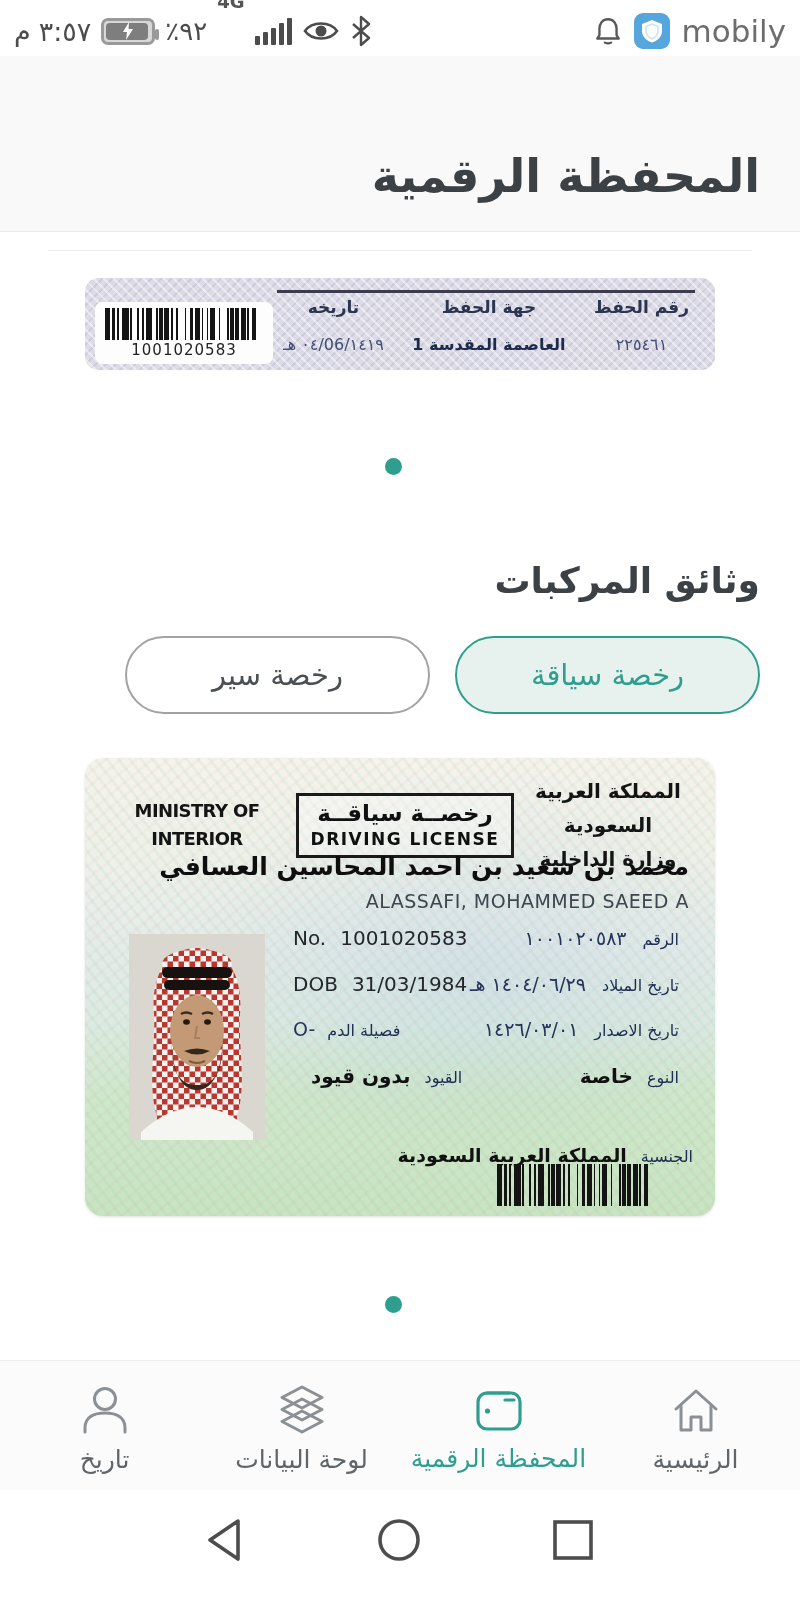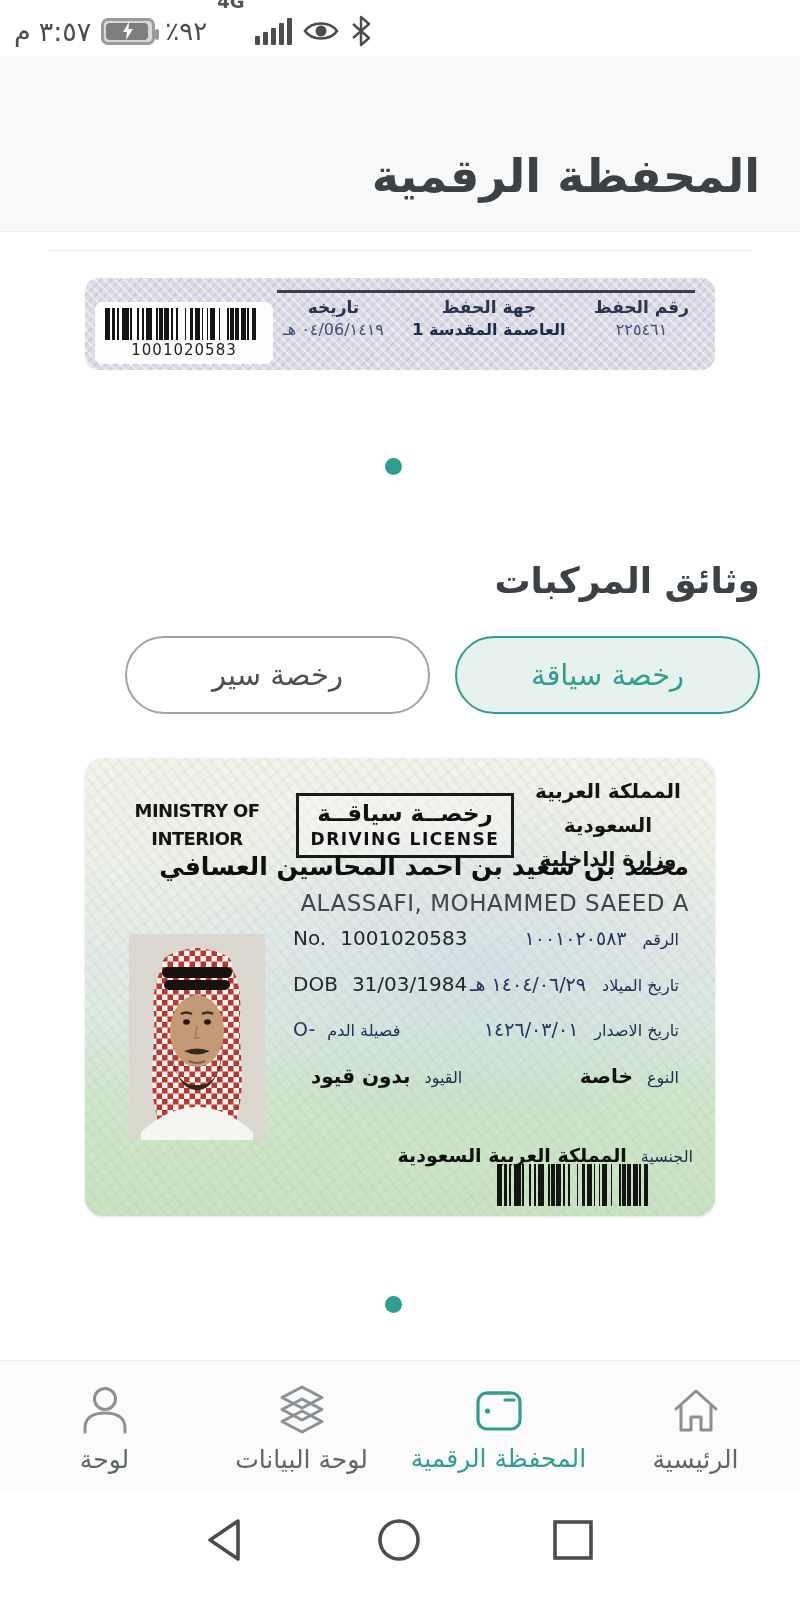--- a/index.html
+++ b/index.html
@@ -153,6 +153,19 @@
       <path d="M3,8 L19,22 L11,29 L11,1 L19,8 L3,22" fill="none" stroke="#4c4c4c" stroke-width="2.4" stroke-linejoin="round"></path>
     </svg>
   </div>
+  <div class="sb-right">
+    <svg width="28" height="30" viewBox="0 0 26 28">
+      <path d="M13,3 C8,3 5,7 5,12 L5,18 L3,21 L23,21 L21,18 L21,12 C21,7 18,3 13,3 Z" fill="none" stroke="#585858" stroke-width="2.2" stroke-linejoin="round"></path>
+      <path d="M10,24 C10,26 16,26 16,24" fill="none" stroke="#585858" stroke-width="2.2"></path>
+    </svg>
+    <span class="app-badge">
+      <svg width="22" height="24" viewBox="0 0 22 24">
+        <path d="M11,1 L21,5 L21,12 C21,18 16,22 11,23.5 C6,22 1,18 1,12 L1,5 Z" fill="#fff"></path>
+        <path d="M11,5 L17,7.5 L17,12 C17,16 14,18.6 11,19.8 C8,18.6 5,16 5,12 L5,7.5 Z" fill="none" stroke="#cfe2f2" stroke-width="1.6"></path>
+      </svg>
+    </span>
+    <span class="carrier">mobily</span>
+  </div>
 </div>
 
 <div class="header">

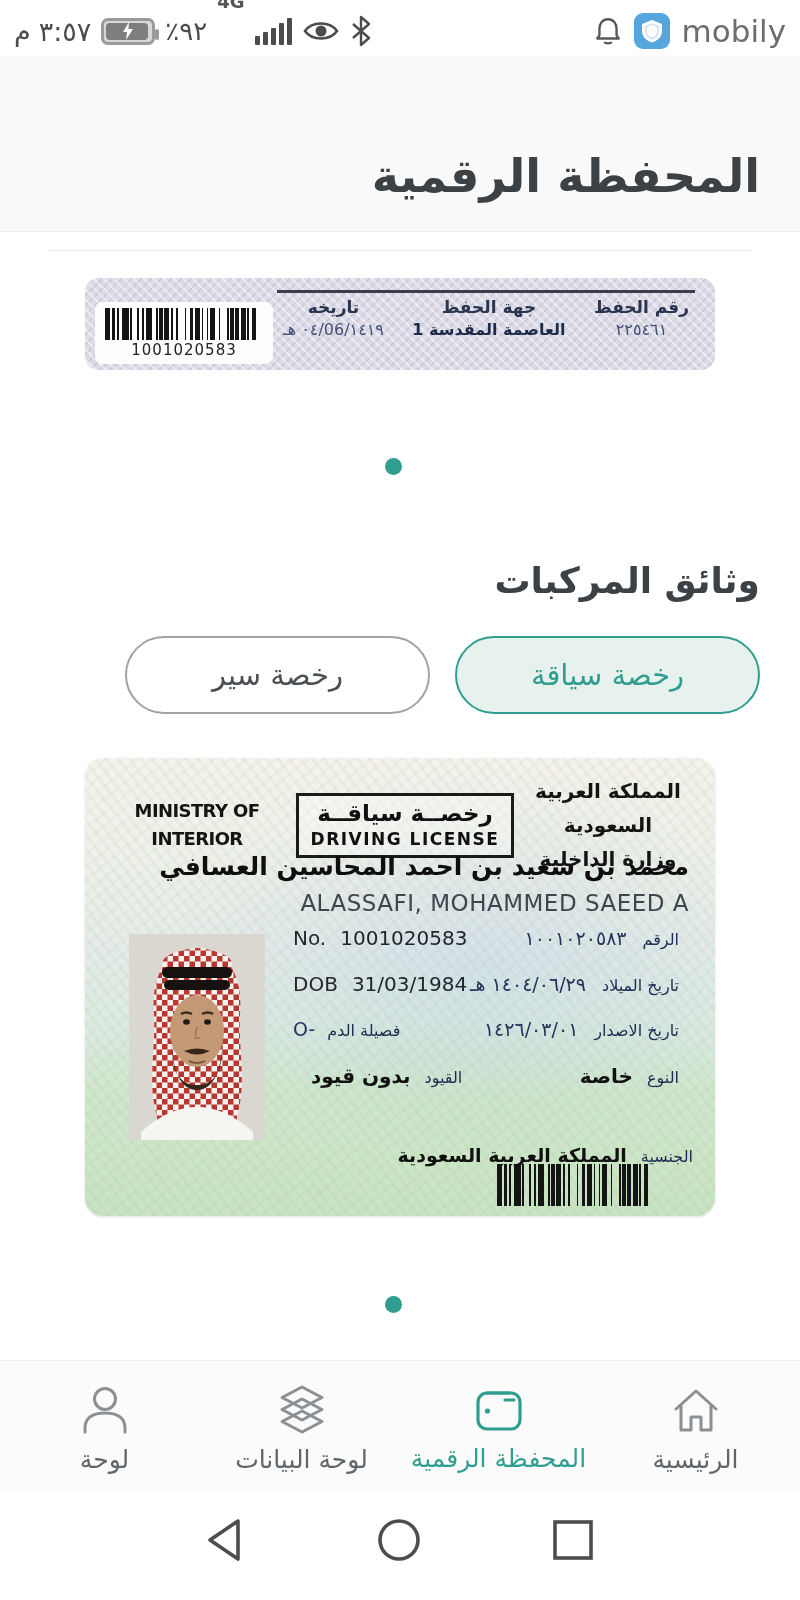--- a/index.html
+++ b/index.html
@@ -52,7 +52,7 @@
   .fd-table { flex:1; direction:rtl; padding:4px 10px 0 4px; }
   .fd-line { border-top:3px solid #3c3c4e; margin-bottom:4px; }
   .fd-cols { display:flex; justify-content:space-between; padding:0 6px; }
-  .fd-col { display:flex; flex-direction:column; align-items:center; gap:3px; }
+  .fd-col { display:flex; flex-direction:column; align-items:center; gap:18px; }
   .fd-h { font-size:17px; font-weight:bold; color:#2c3550; }
   .fd-v { font-size:16px; color:#424e74; }
   .fd-v.strong { font-weight:bold; color:#1c2b4a; }

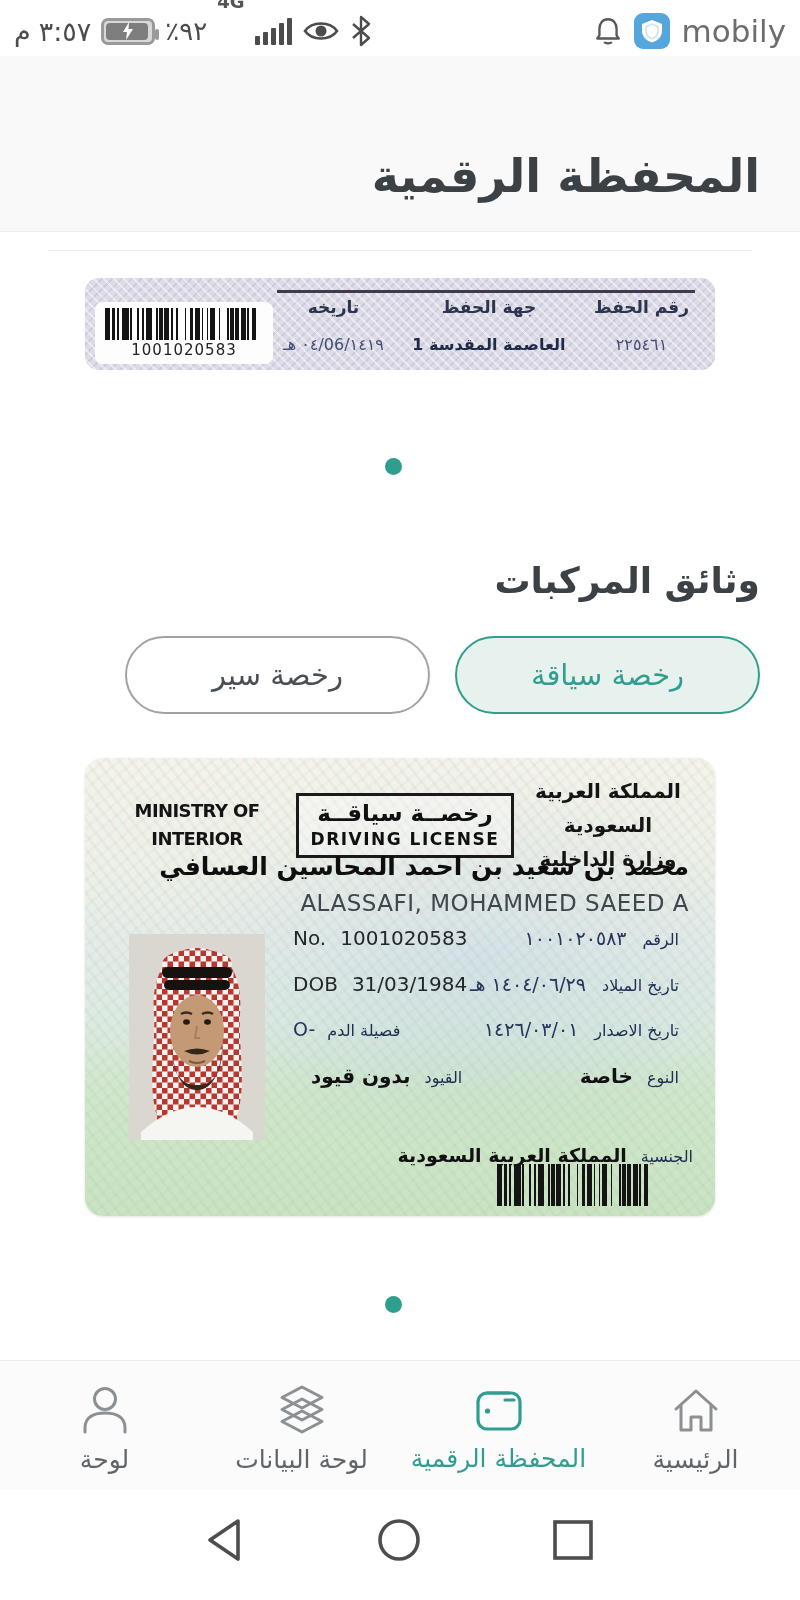--- a/index.html
+++ b/index.html
@@ -84,7 +84,7 @@
   .lic-box-en { font-size:17px; font-weight:bold; color:#101010; letter-spacing:1.5px; margin-top:3px; }
   .lic-ar { width:186px; text-align:center; font-weight:bold; font-size:20px; color:#141414; line-height:1.7; direction:rtl; }
   .lic-name-ar { position:absolute; top:94px; right:26px; font-size:25px; font-weight:bold; color:#0e0e0e; direction:rtl; }
-  .lic-name-en { position:absolute; top:132px; right:26px; font-size:23px; color:#3e464e; letter-spacing:.5px; }
+  .lic-name-en { position:absolute; top:132px; right:26px; font-size:19px; color:#3e464e; letter-spacing:.5px; }
   .lic-photo { position:absolute; left:44px; top:176px; width:136px; height:206px; overflow:hidden; }
   .lic-rows { position:absolute; left:208px; right:36px; top:168px; }
   .lic-row { display:flex; justify-content:space-between; align-items:baseline; height:46px; direction:ltr; }

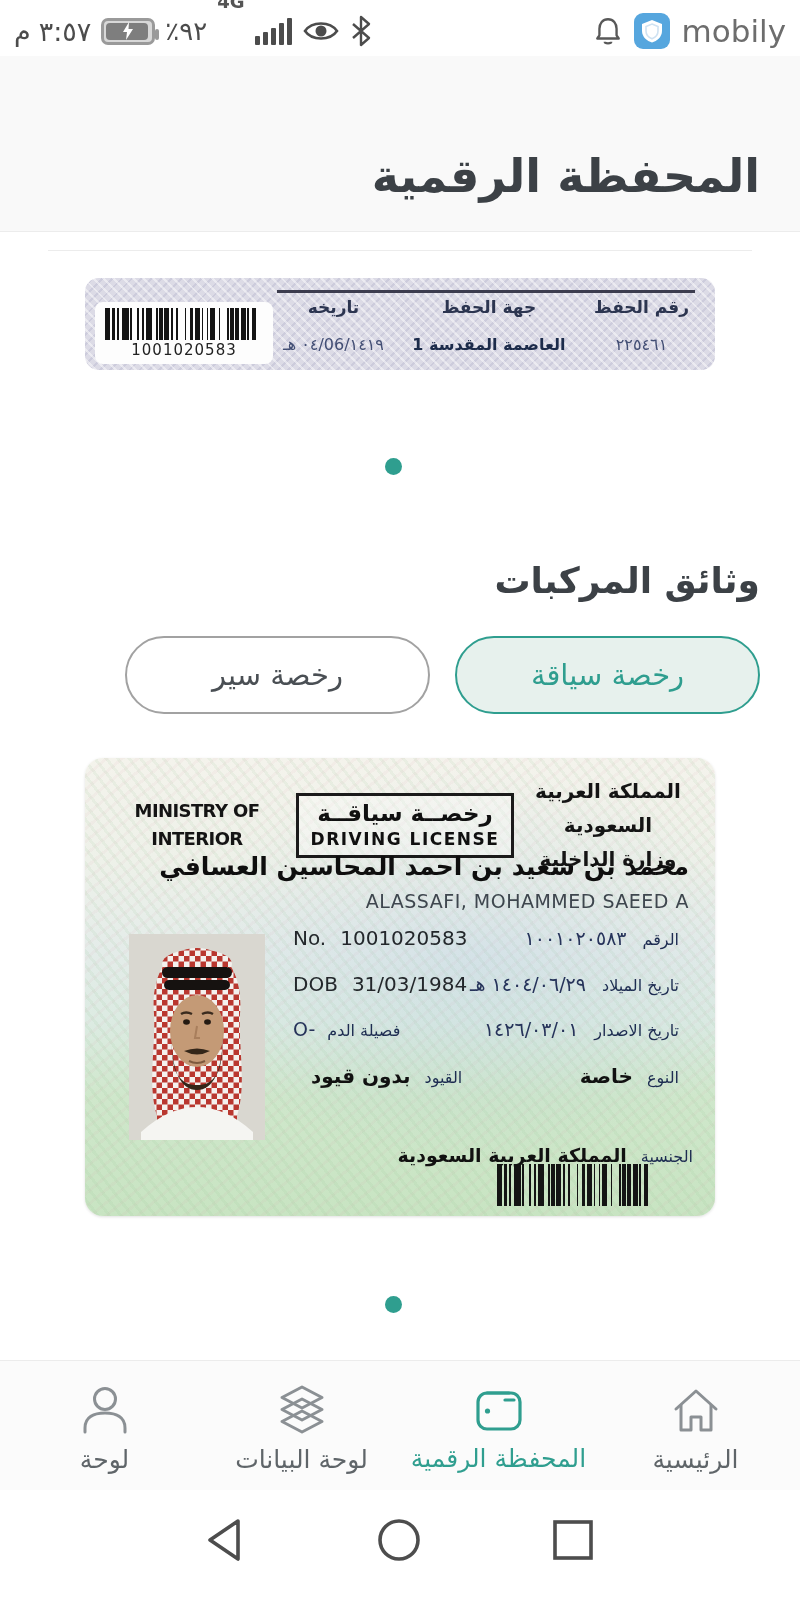--- a/index.html
+++ b/index.html
@@ -340,7 +340,7 @@
       <circle cx="26" cy="15" r="10.5"></circle>
       <path d="M6,48 L6,44 C6,33 15,29 26,29 C37,29 46,33 46,44 L46,48" stroke-linecap="round"></path>
     </svg>
-    <span class="nav-label">لوحة</span>
+    <span class="nav-label">تاريخ</span>
   </div>
 </div>
 

